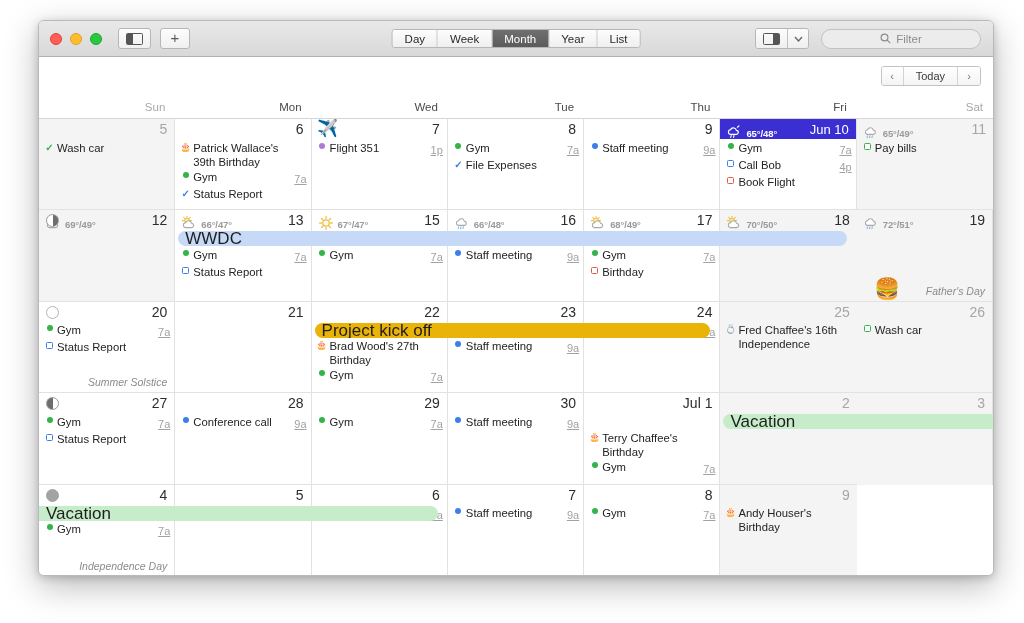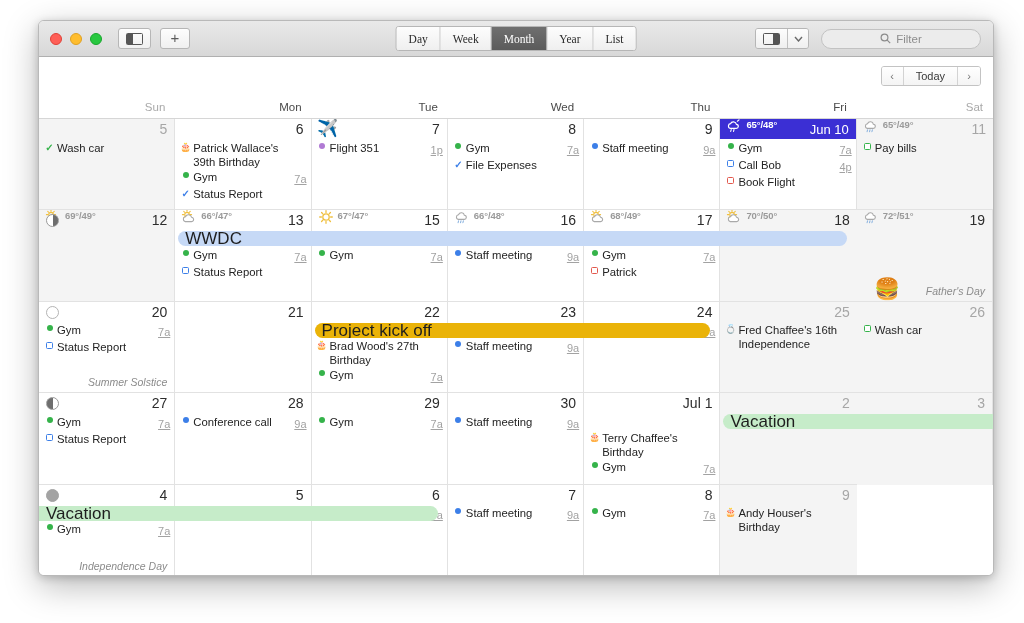--- a/index.html
+++ b/index.html
@@ -48,10 +48,9 @@
 
   .seg {
     position: absolute; left: 50%; transform: translateX(-50%);
-    display: flex; height: 25px;
+    display: flex; height: 19px;
     border: 1px solid #b6b6b6; border-radius: 3px; overflow: hidden;
     background: #f4f4f4;
-    font-family: Liberation Serif, serif;
   }
   .seg .sg {
     display: flex; align-items: center; justify-content: center;

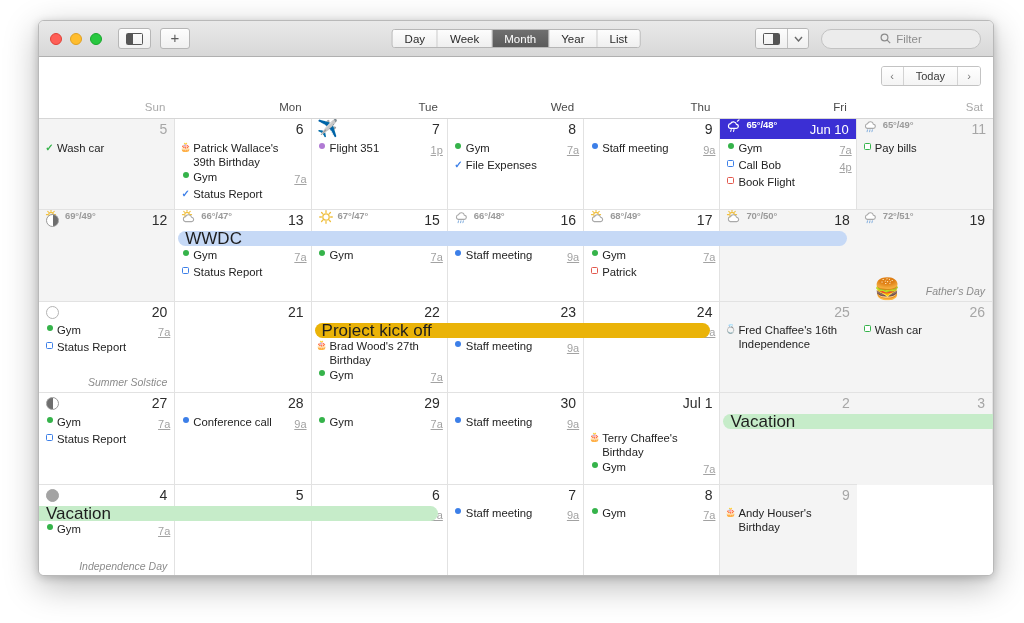--- a/index.html
+++ b/index.html
@@ -216,8 +216,8 @@
   <div class="weekdays">
     <div class="wd dim">Sun</div>
     <div class="wd">Mon</div>
+    <div class="wd">Wed</div>
     <div class="wd">Tue</div>
-    <div class="wd">Wed</div>
     <div class="wd">Thu</div>
     <div class="wd">Fri</div>
     <div class="wd dim">Sat</div>

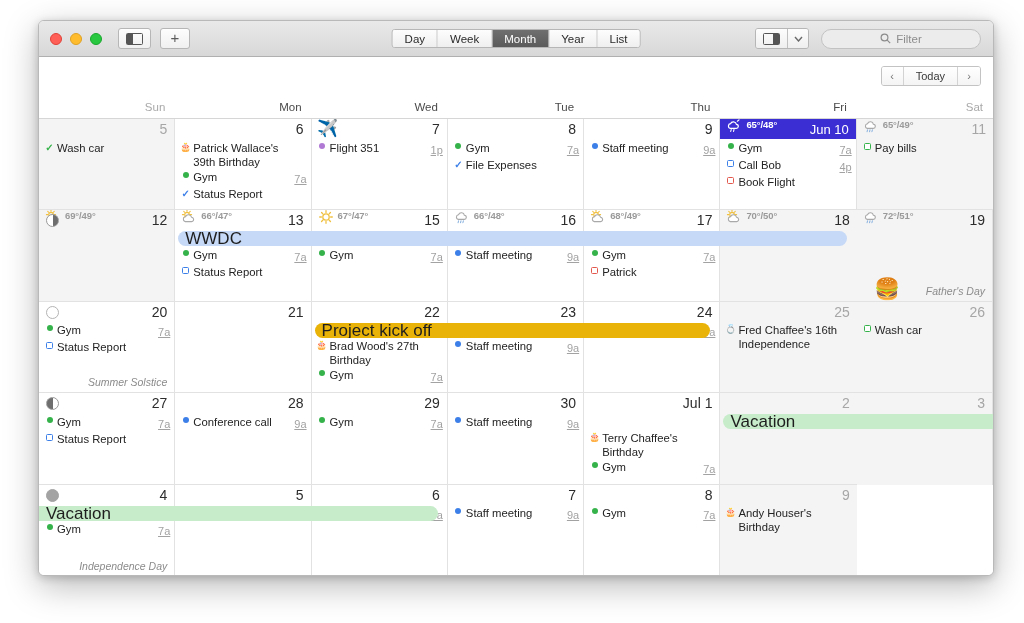--- a/index.html
+++ b/index.html
@@ -120,7 +120,7 @@
   .daybar.today-bar { background: #3b2fd4; }
   .daybar.today-bar .daynum { color: #ffffff; font-size: 13px; }
 
-  .wx { position: absolute; left: 6px; top: 0; height: 20px; display: flex; align-items: flex-start; gap: 4px; }
+  .wx { position: absolute; left: 6px; top: 0; height: 20px; display: flex; align-items: flex-end; gap: 4px; }
   .wx .wt { font-size: 9.5px; font-weight: bold; color: #9a9a9a; letter-spacing: -0.1px; }
   .daybar.today-bar .wx .wt { color: #ffffff; }
 

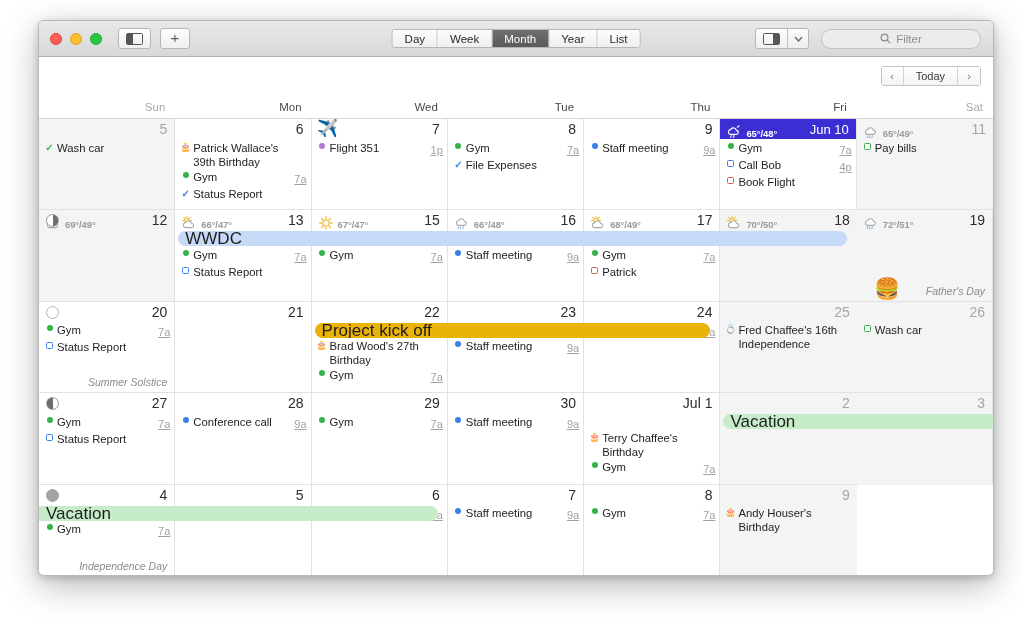--- a/index.html
+++ b/index.html
@@ -520,7 +520,7 @@
               <span class="marker">
                 <span class="sq" style="border-color: rgb(226, 88, 77);"></span>
               </span>
-              <span class="etxt">Patrick</span>
+              <span class="etxt">Birthday</span>
               <span class="etime"></span>
             </div>
           </div>

